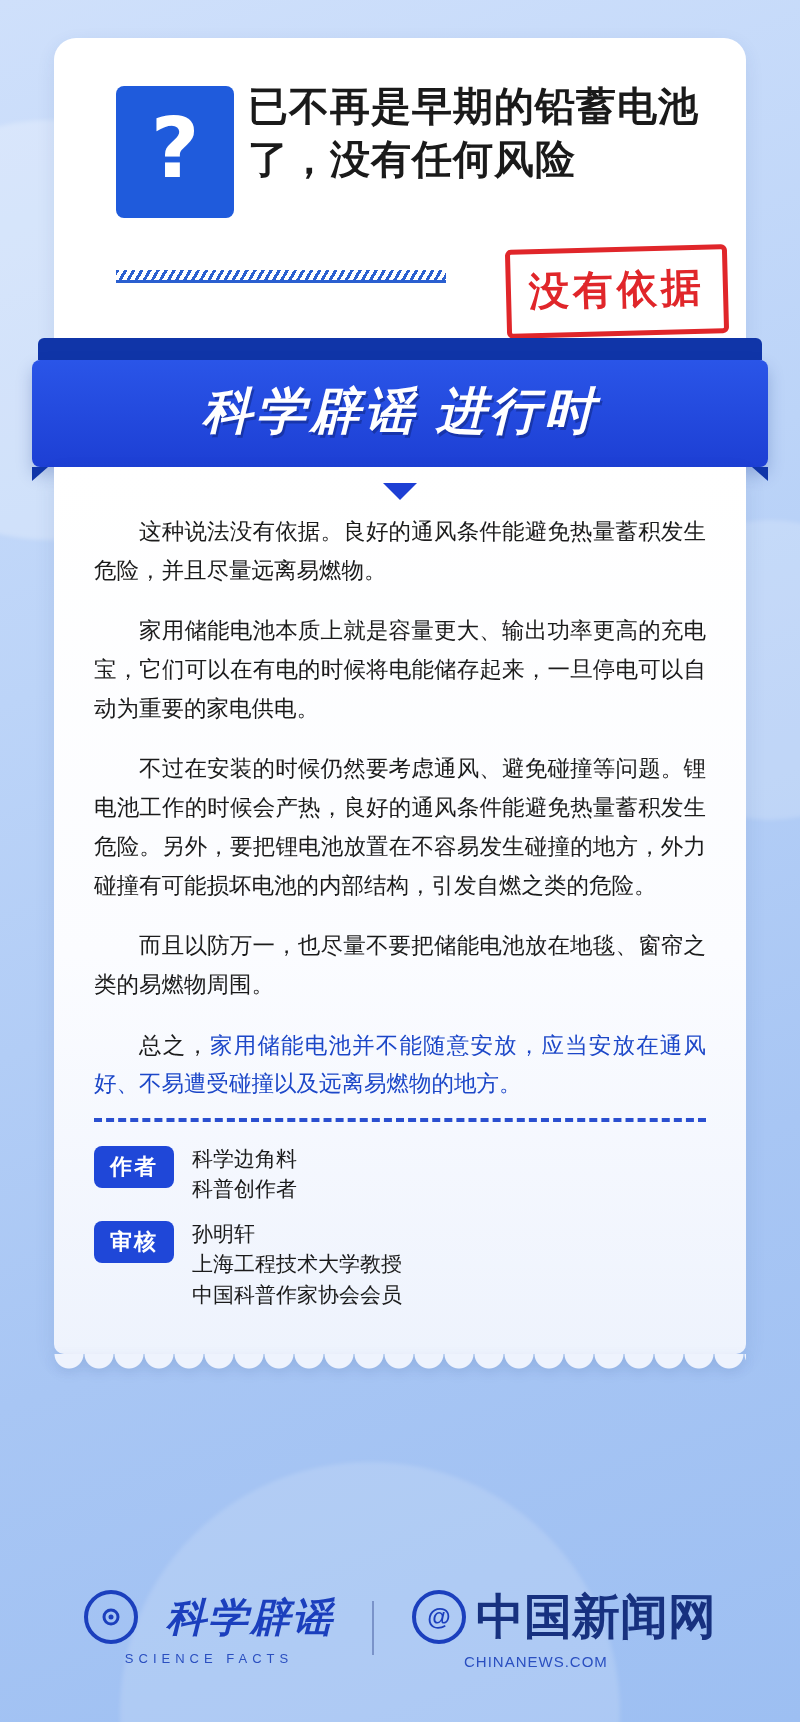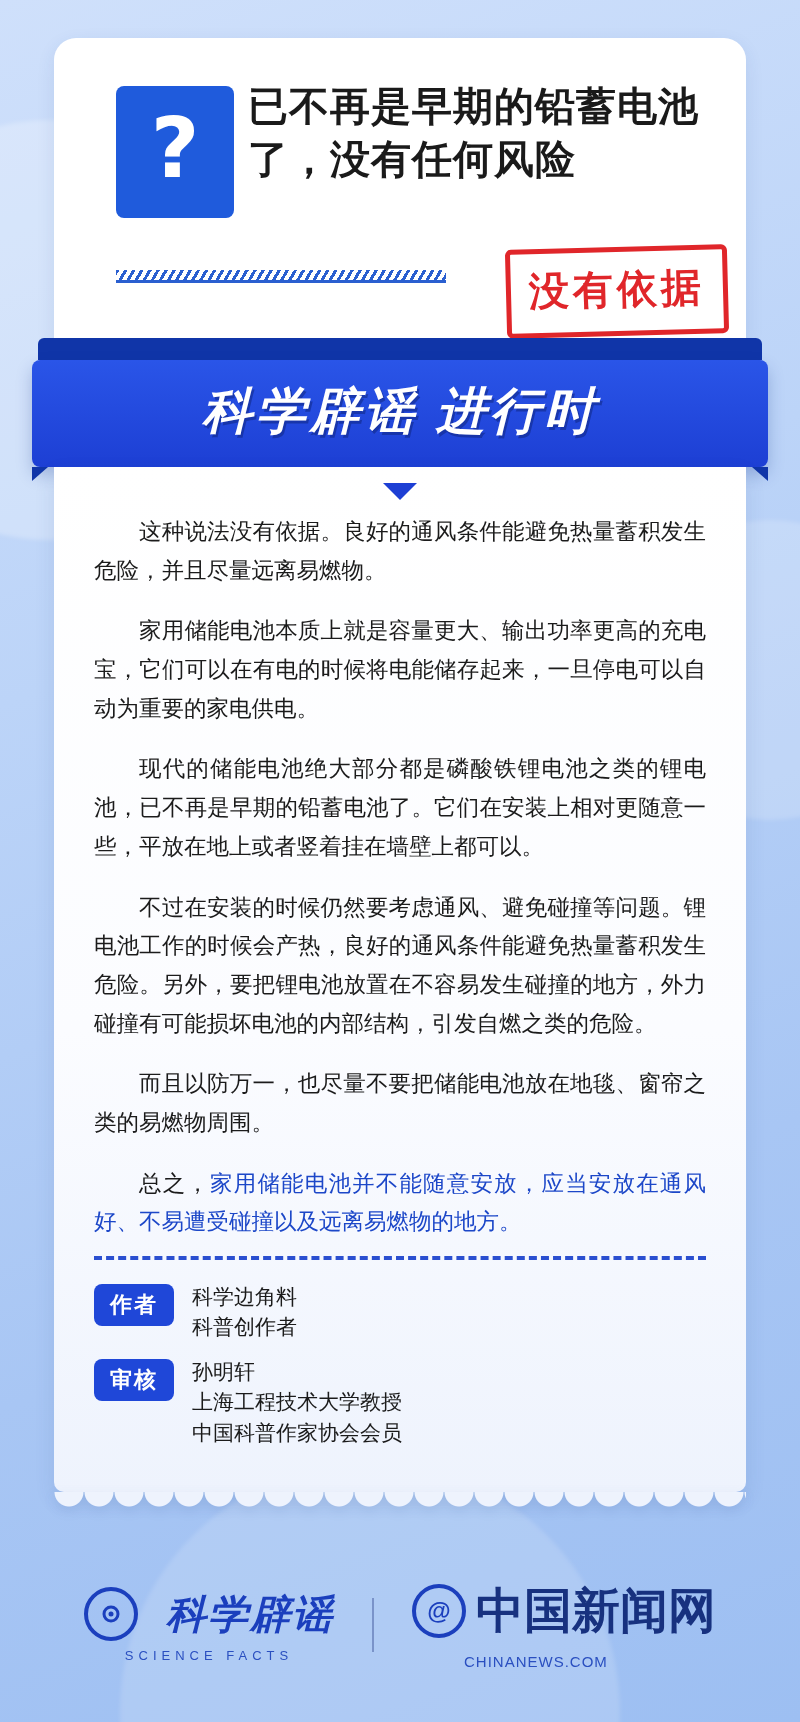--- a/index.html
+++ b/index.html
@@ -189,7 +189,6 @@
 
     <p class="para">这种说法没有依据。良好的通风条件能避免热量蓄积发生危险，并且尽量远离易燃物。</p>
     <p class="para">家用储能电池本质上就是容量更大、输出功率更高的充电宝，它们可以在有电的时候将电能储存起来，一旦停电可以自动为重要的家电供电。</p>
-    <p class="para">现代的储能电池绝大部分都是磷酸铁锂电池之类的锂电池，已不再是早期的铅蓄电池了。它们在安装上相对更随意一些，平放在地上或者竖着挂在墙壁上都可以。</p>
     <p class="para">不过在安装的时候仍然要考虑通风、避免碰撞等问题。锂电池工作的时候会产热，良好的通风条件能避免热量蓄积发生危险。另外，要把锂电池放置在不容易发生碰撞的地方，外力碰撞有可能损坏电池的内部结构，引发自燃之类的危险。</p>
     <p class="para">而且以防万一，也尽量不要把储能电池放在地毯、窗帘之类的易燃物周围。</p>
 

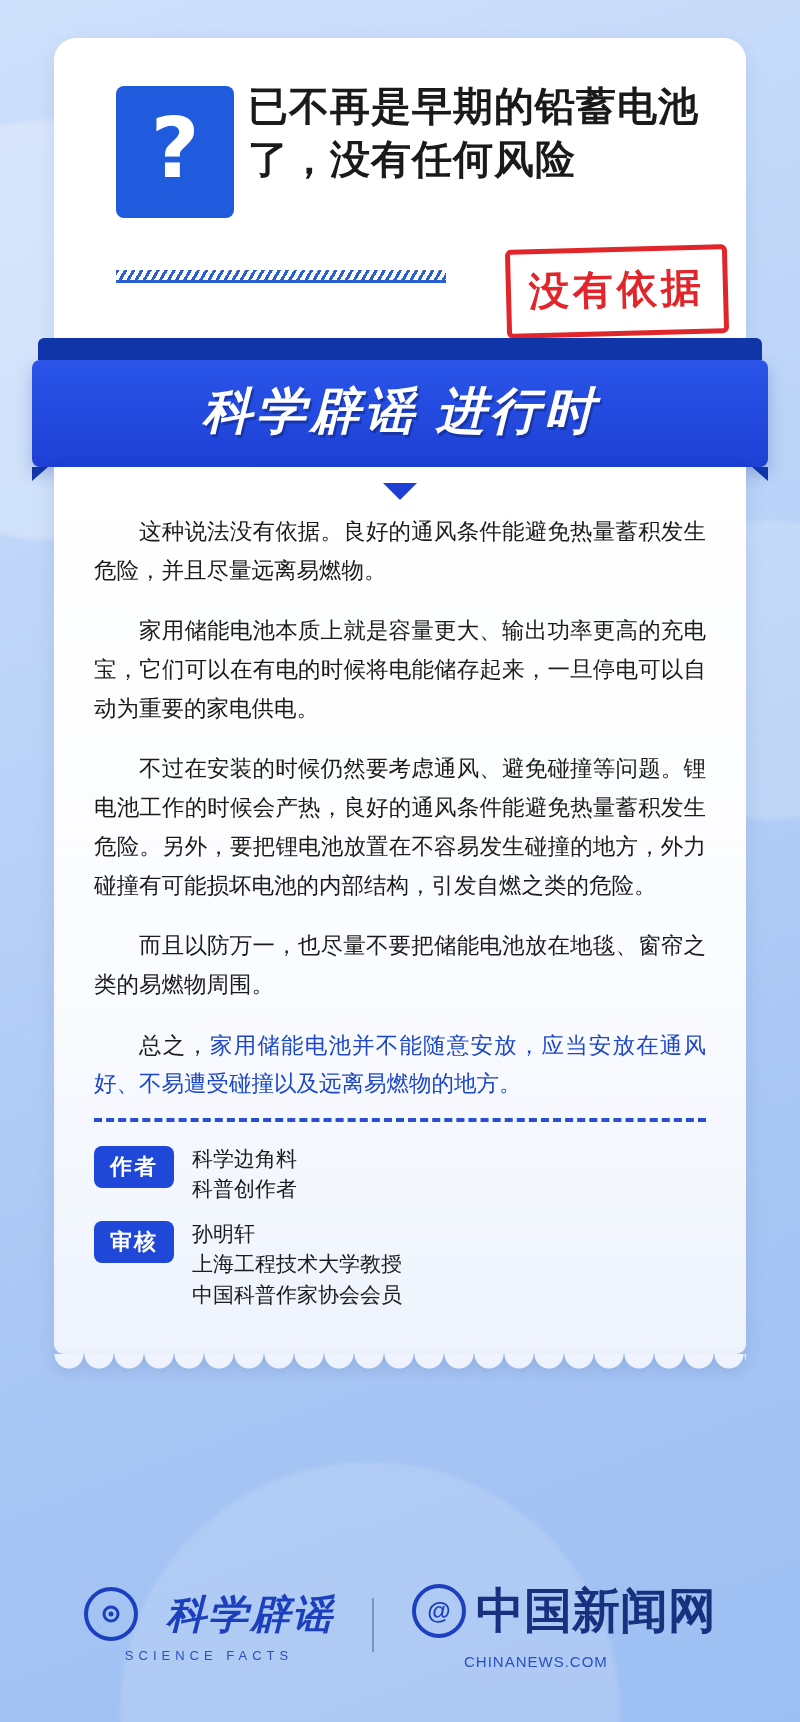--- a/index.html
+++ b/index.html
@@ -152,7 +152,7 @@
   .logo-right{display:flex;flex-direction:column;align-items:flex-start;}
   .logo-right-top{display:flex;align-items:center;gap:10px;}
   .cnsname{color:#17317f;font-size:48px;font-weight:bold;text-align:right;}
-  .cnsurl{color:#2a4fc0;font-size:15px;letter-spacing:1px;margin-top:10px;margin-left:52px;}
+  .cnsurl{color:#2a4fc0;font-size:15px;letter-spacing:1px;margin-top:4px;margin-left:52px;}
   .circle-icon{
     width:46px;height:46px;border-radius:50%;
     border:4px solid #1b3fbd;display:flex;align-items:center;justify-content:center;

